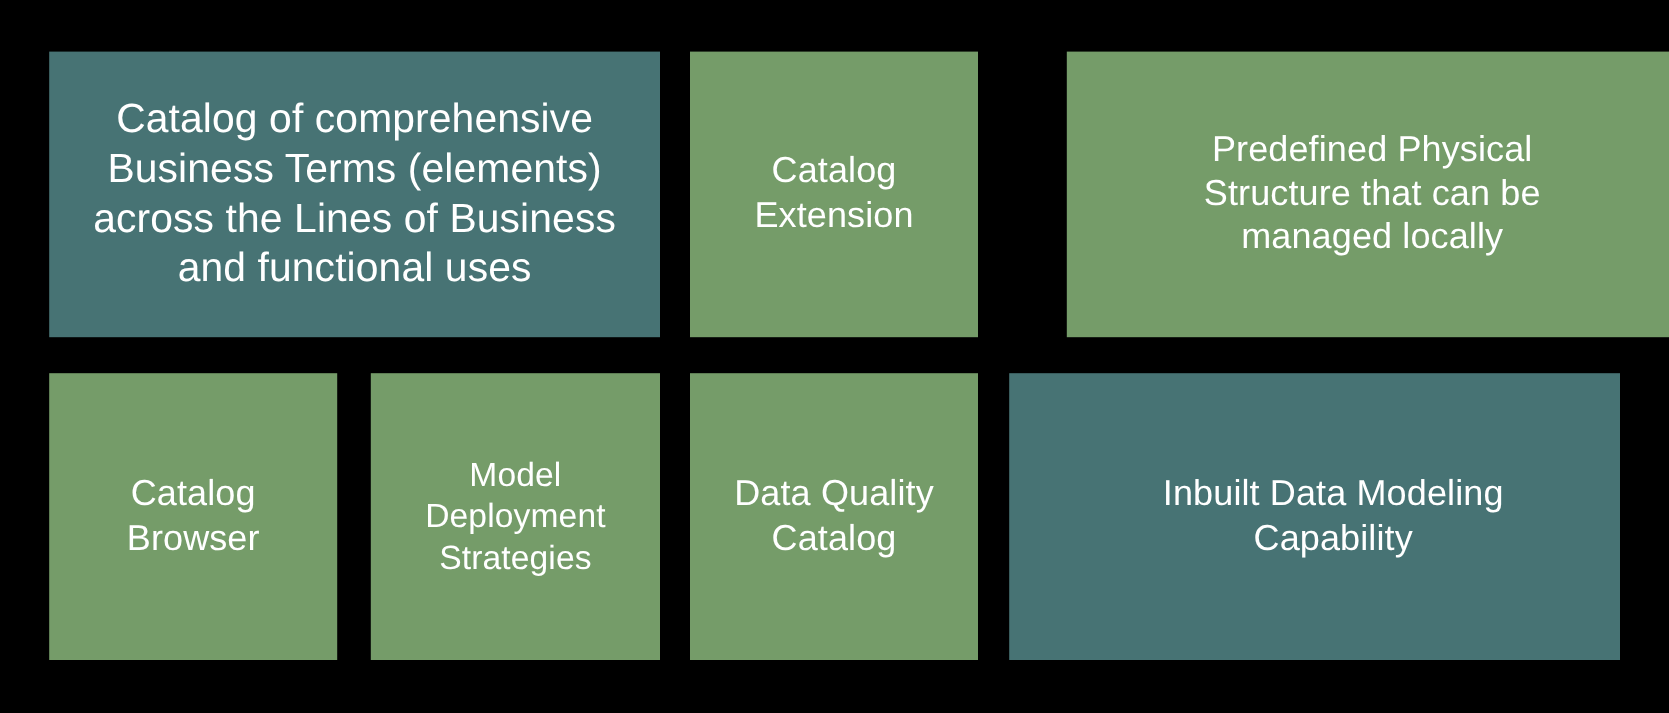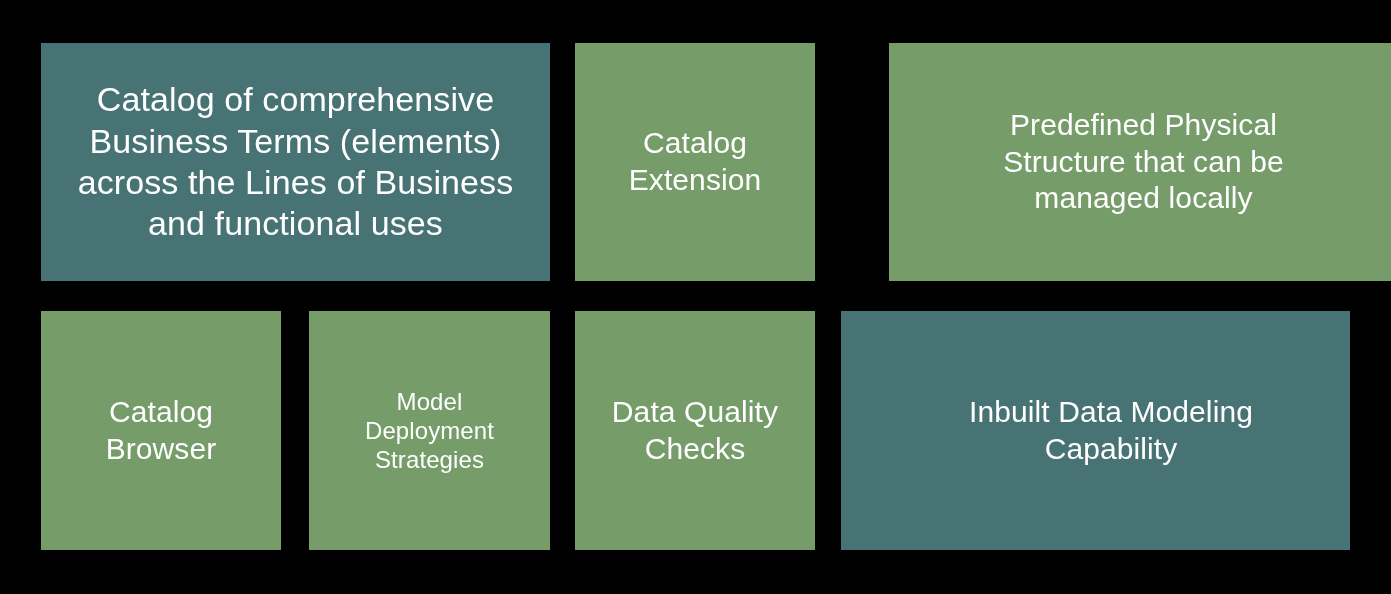--- a/index.html
+++ b/index.html
@@ -70,7 +70,7 @@
   #tile-model-deployment-strategies {
     left: 309px; top: 311px; width: 241px; height: 239px;
   }
-  #tile-model-deployment-strategies .tile-label { font-size: 24px; }
+  #tile-model-deployment-strategies .tile-label { font-size: 28px; }
 
   #tile-data-quality-checks {
     left: 575px; top: 311px; width: 240px; height: 239px;

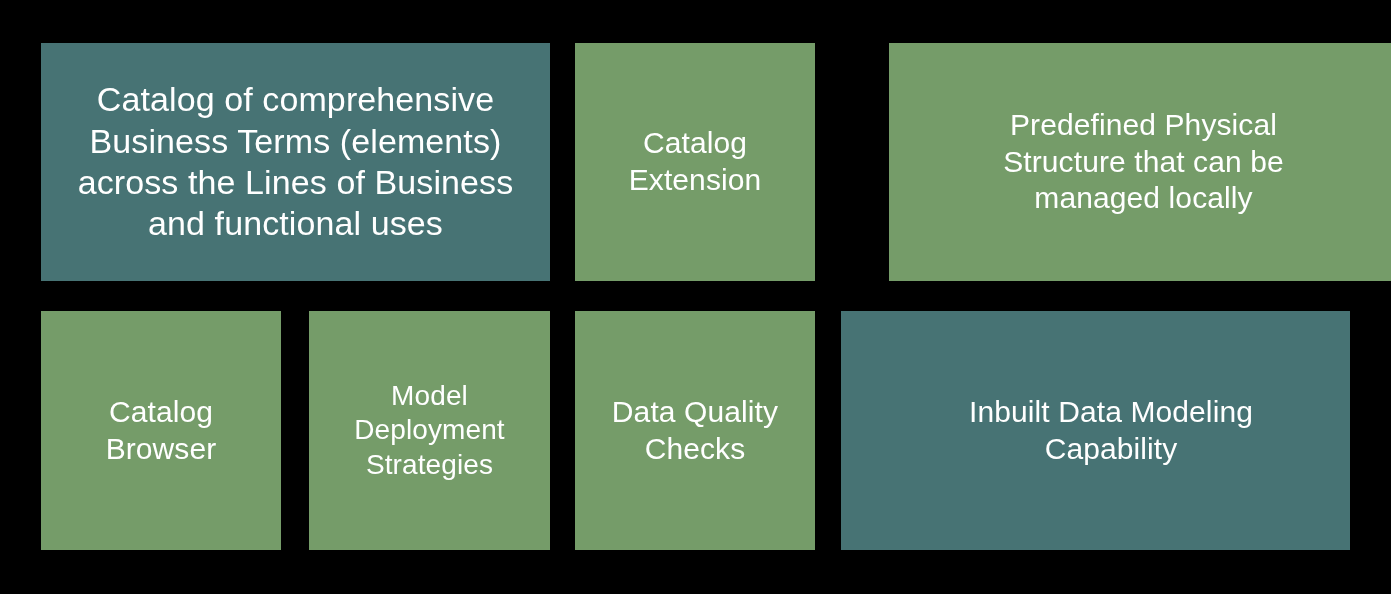--- a/index.html
+++ b/index.html
@@ -118,7 +118,7 @@
 
   <div class="tile tile--green" id="tile-data-quality-checks" style="background: rgb(117, 156, 105);">
     <span class="tile-label">Data Quality
-Checks</span>
+Catalog</span>
   </div>
 
   <div class="tile tile--teal" id="tile-inbuilt-data-modeling" style="background: rgb(71, 115, 116); padding-left: 45px;">

